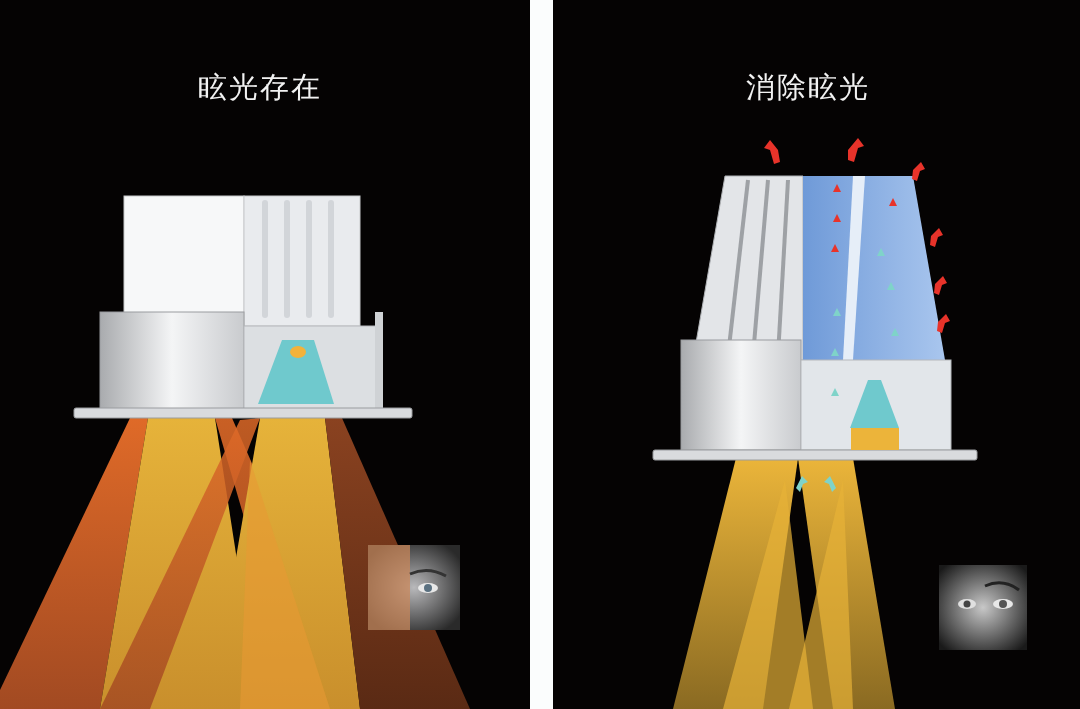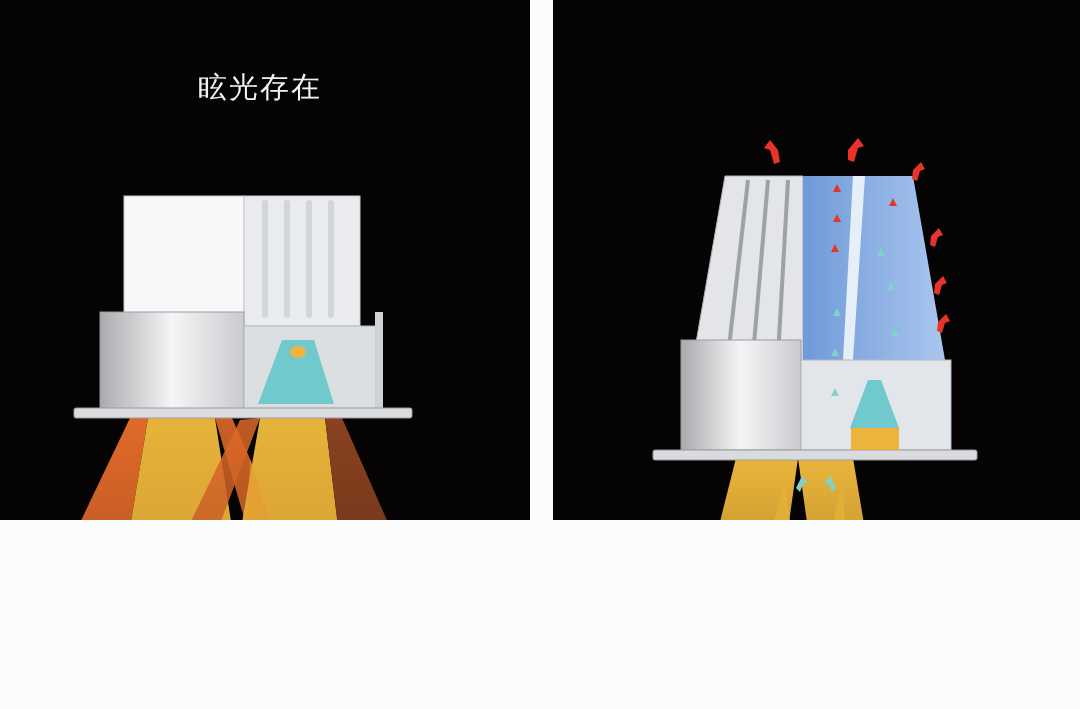--- a/index.html
+++ b/index.html
@@ -4,7 +4,7 @@
 <style>
   html,body{margin:0;padding:0;background:#fbfcfc;}
   body{width:1080px;height:709px;position:relative;overflow:hidden;font-family:"DejaVu Sans",sans-serif;}
-  .panel{position:absolute;top:0;height:520px;background:#050303;overflow:hidden;padding-left:16px;}
+  .panel{position:absolute;top:0;height:709px;background:#050303;overflow:hidden;padding-left:16px;}
   #left{left:0;width:530px;}
   #right{left:553px;width:527px;}
   .divider{position:absolute;left:530px;top:0;width:23px;height:709px;background:#fbfdfd;}

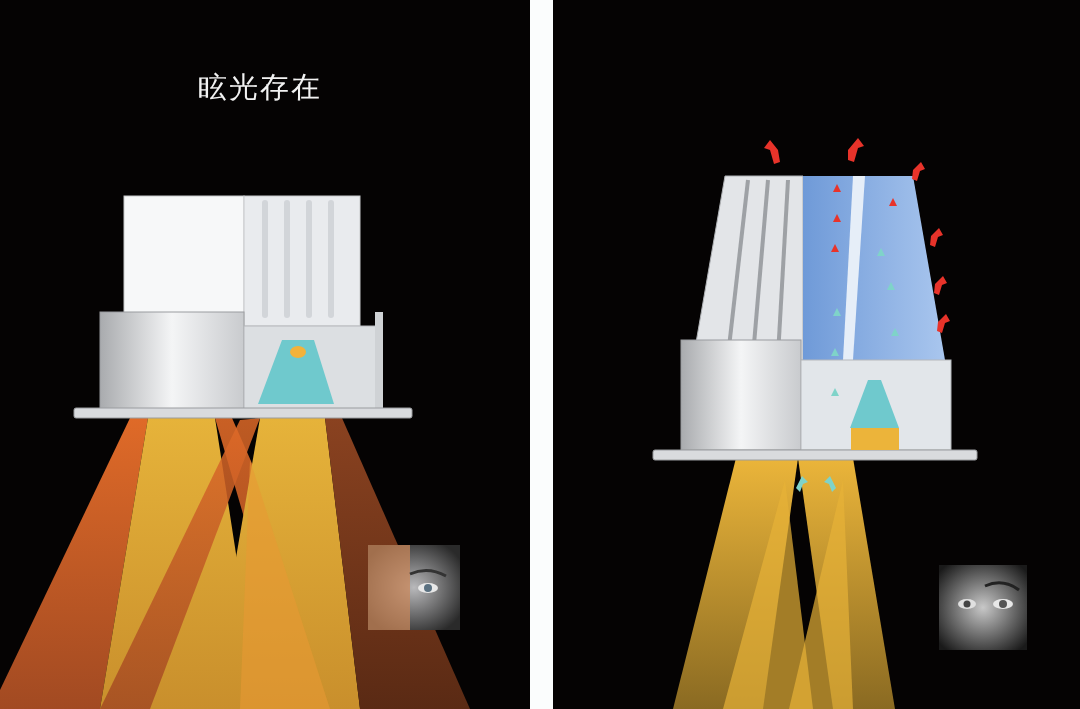--- a/index.html
+++ b/index.html
@@ -160,6 +160,7 @@
       <path d="M432,586 Q450,578 466,590" stroke="#222" stroke-width="3" fill="none"></path>
     </g>
   </svg>
+  <div class="title">消除眩光</div>
 </div>
 
 </body></html>

